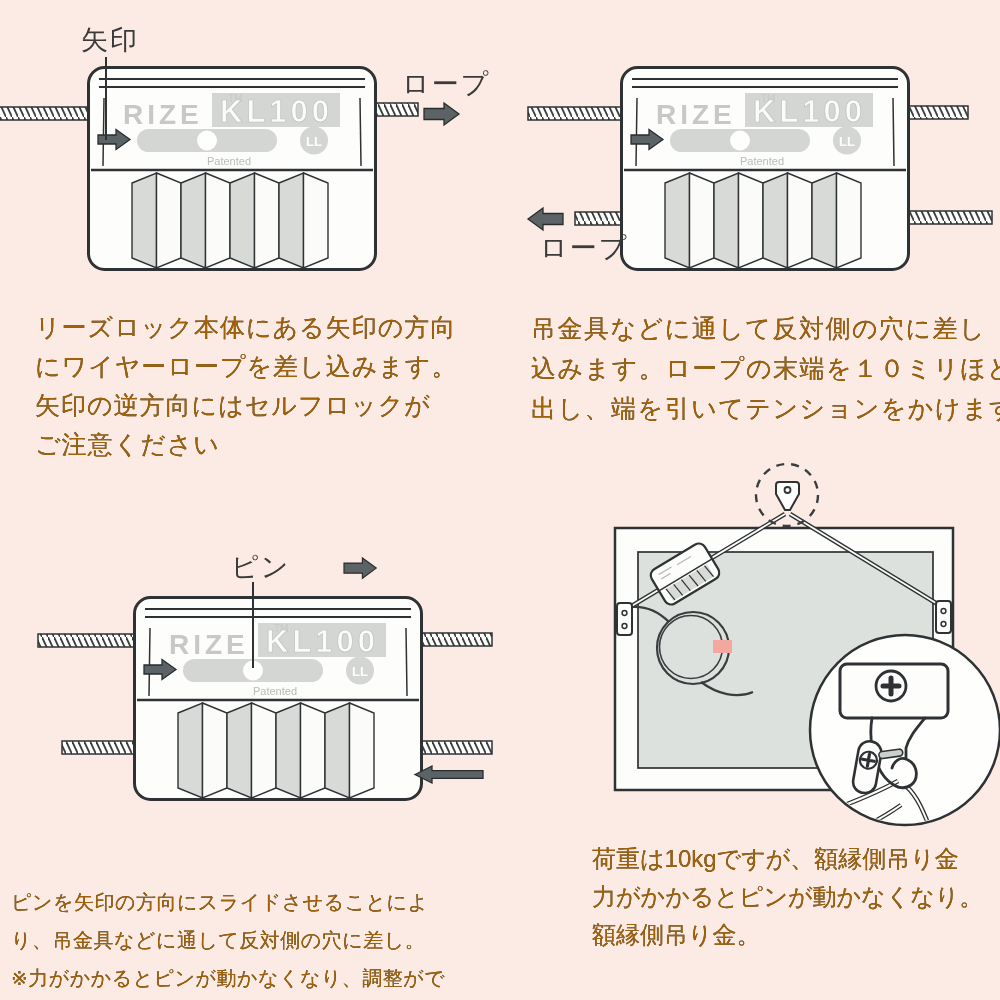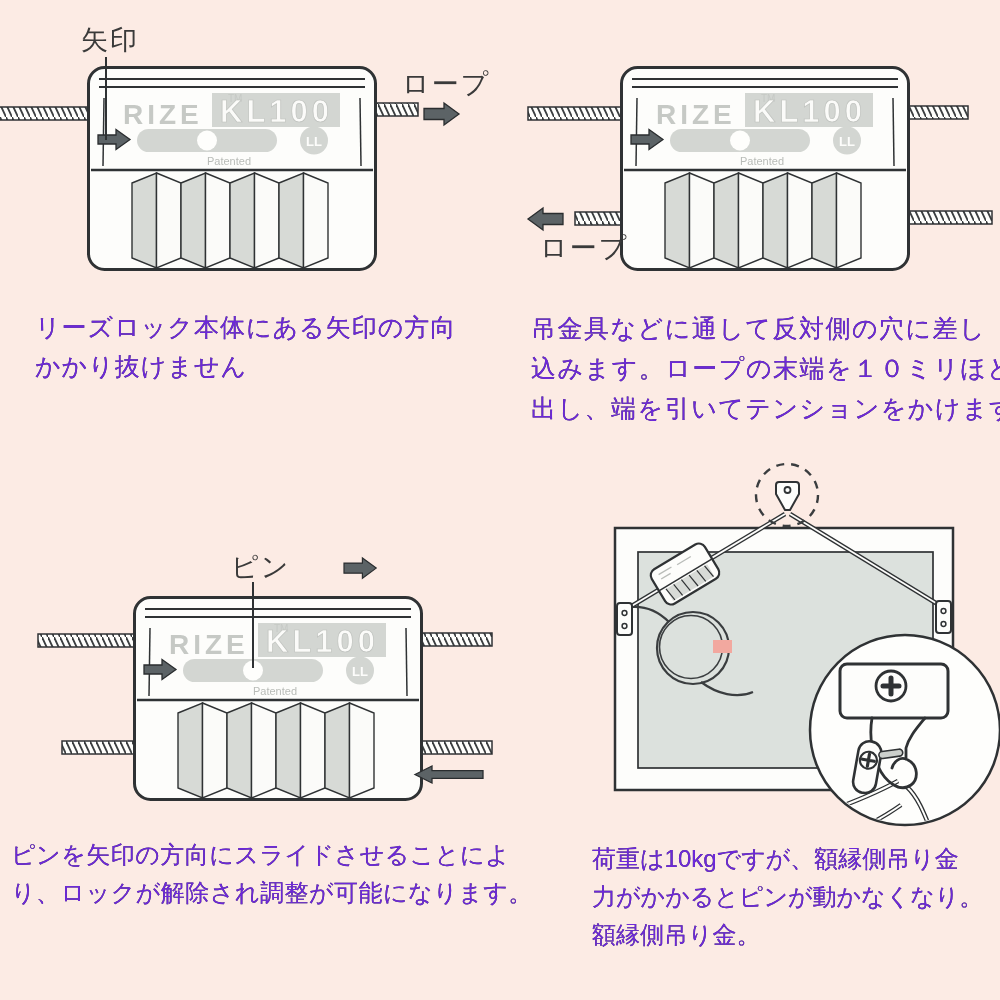--- a/index.html
+++ b/index.html
@@ -13,7 +13,7 @@
   .panel{position:absolute;}
   .tb{
     position:absolute;
-    color:#6d28d9;
+    color:#a16207;
     white-space:nowrap;
     text-shadow:0 0 .5px #3b3e40;
   }

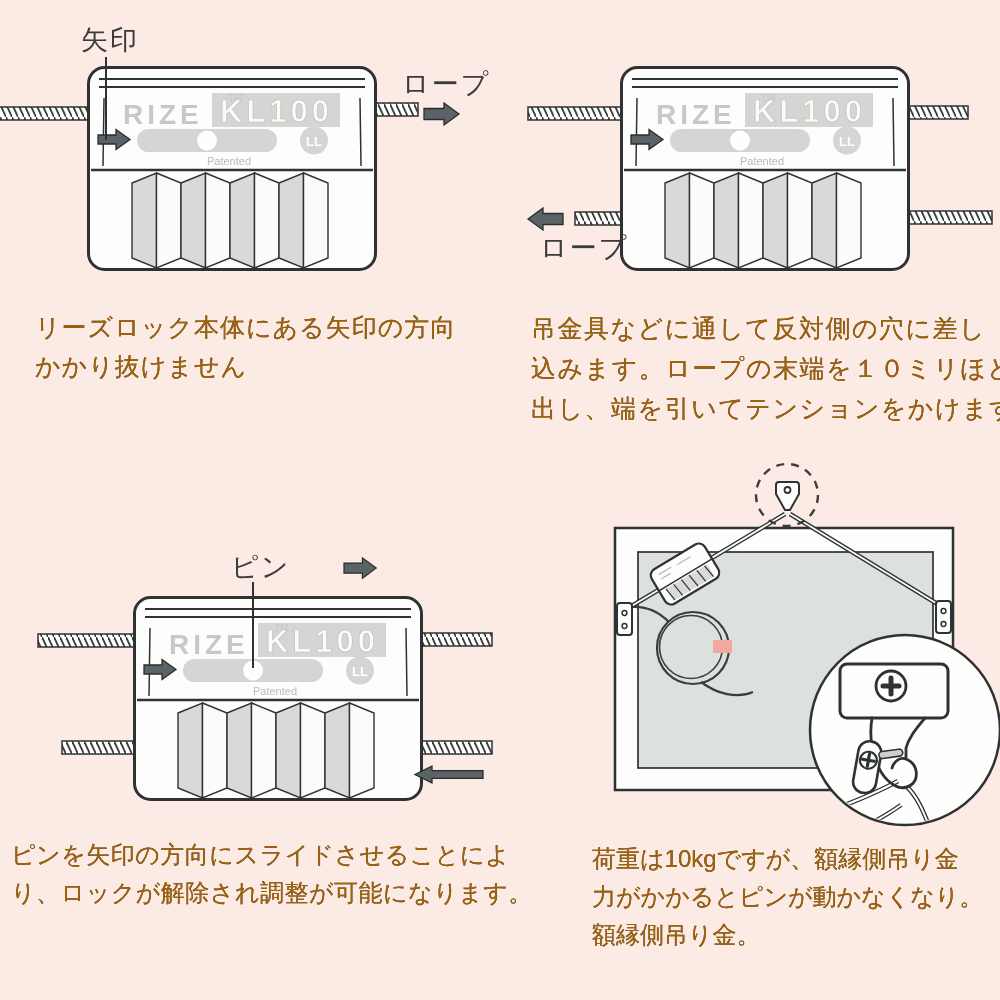--- a/index.html
+++ b/index.html
@@ -192,6 +192,7 @@
 
   <div class="tb" style="left:35px;top:308px;font-size:25px;line-height:39px;letter-spacing:1px">
     <div>リーズロック本体にある矢印の方向</div>
+    <div>にワイヤーロープを差し込みます。</div>
     <div>かかり抜けません</div>
   </div>
 

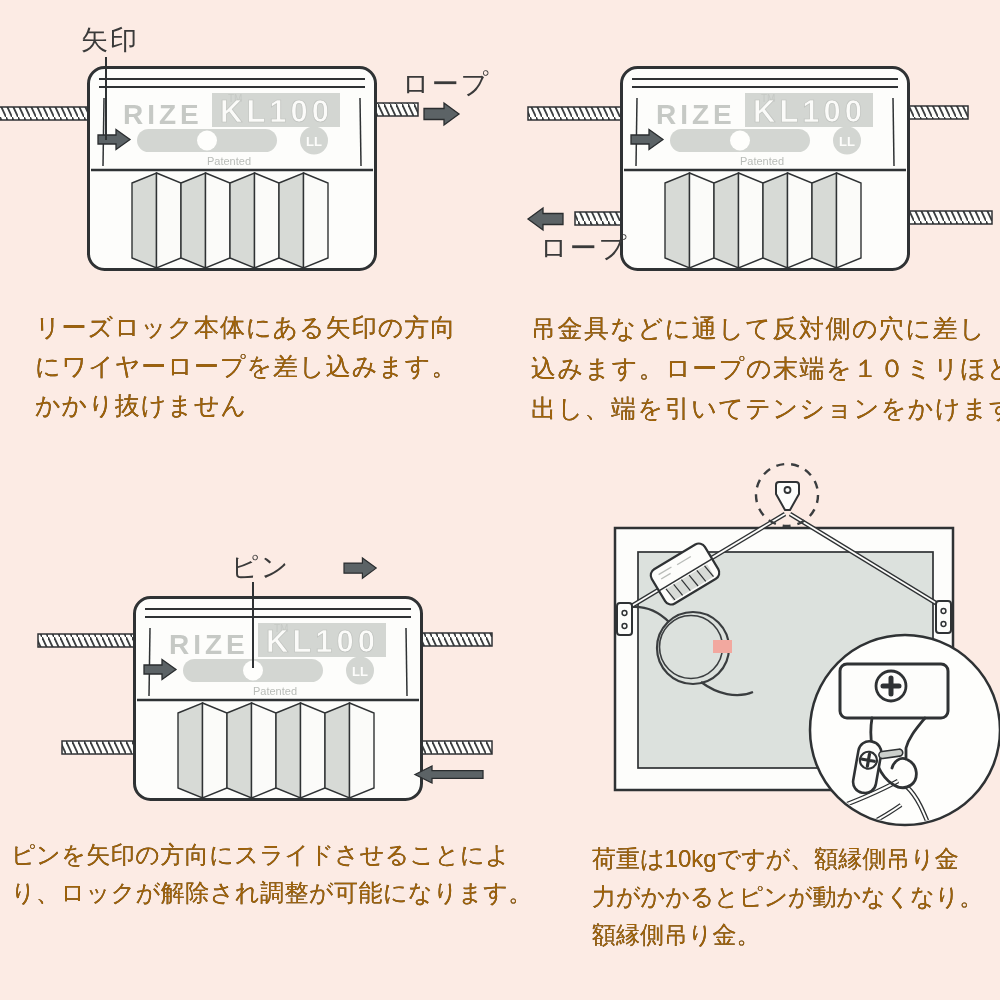--- a/index.html
+++ b/index.html
@@ -193,6 +193,7 @@
   <div class="tb" style="left:35px;top:308px;font-size:25px;line-height:39px;letter-spacing:1px">
     <div>リーズロック本体にある矢印の方向</div>
     <div>にワイヤーロープを差し込みます。</div>
+    <div>矢印の逆方向にはセルフロックが</div>
     <div>かかり抜けません</div>
   </div>
 

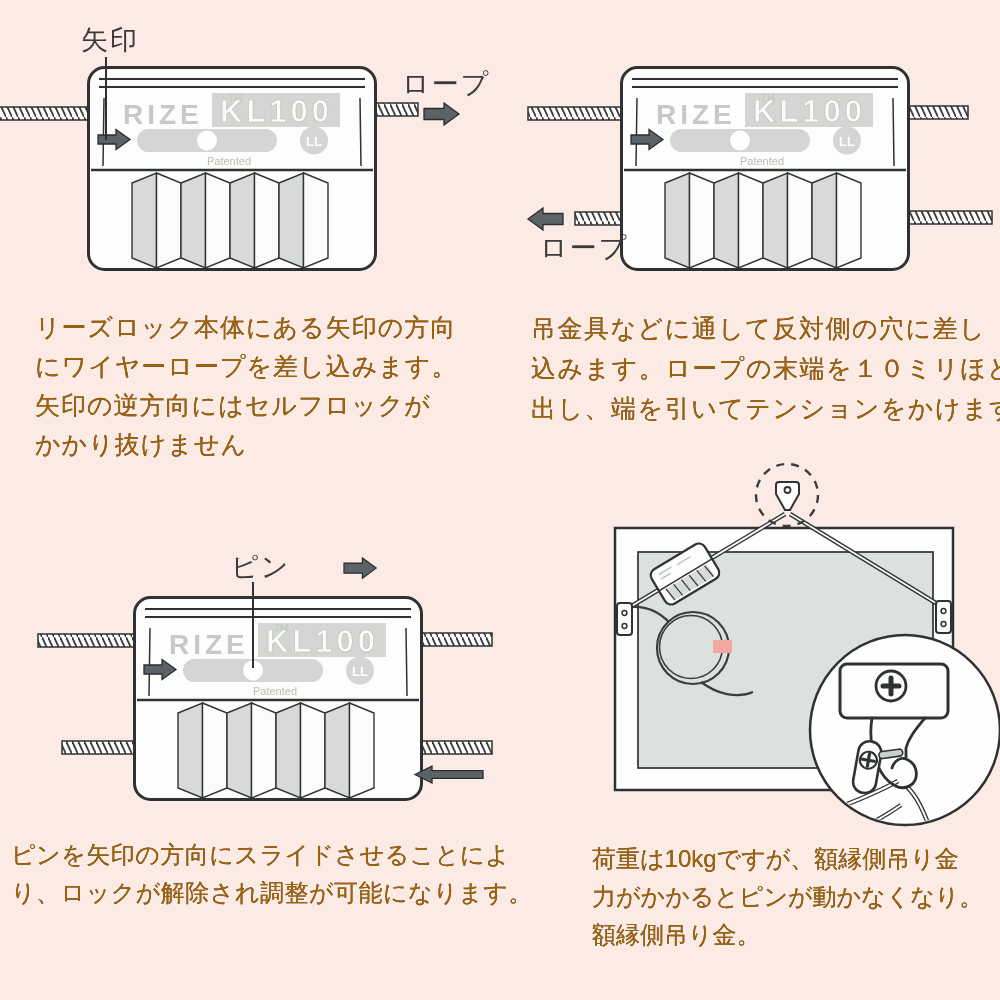--- a/index.html
+++ b/index.html
@@ -194,7 +194,7 @@
     <div>リーズロック本体にある矢印の方向</div>
     <div>にワイヤーロープを差し込みます。</div>
     <div>矢印の逆方向にはセルフロックが</div>
-    <div>かかり抜けません</div>
+    <div>ご注意ください</div>
   </div>
 
   <div class="tb" style="left:531px;top:308px;font-size:25px;line-height:40px;letter-spacing:1.5px">

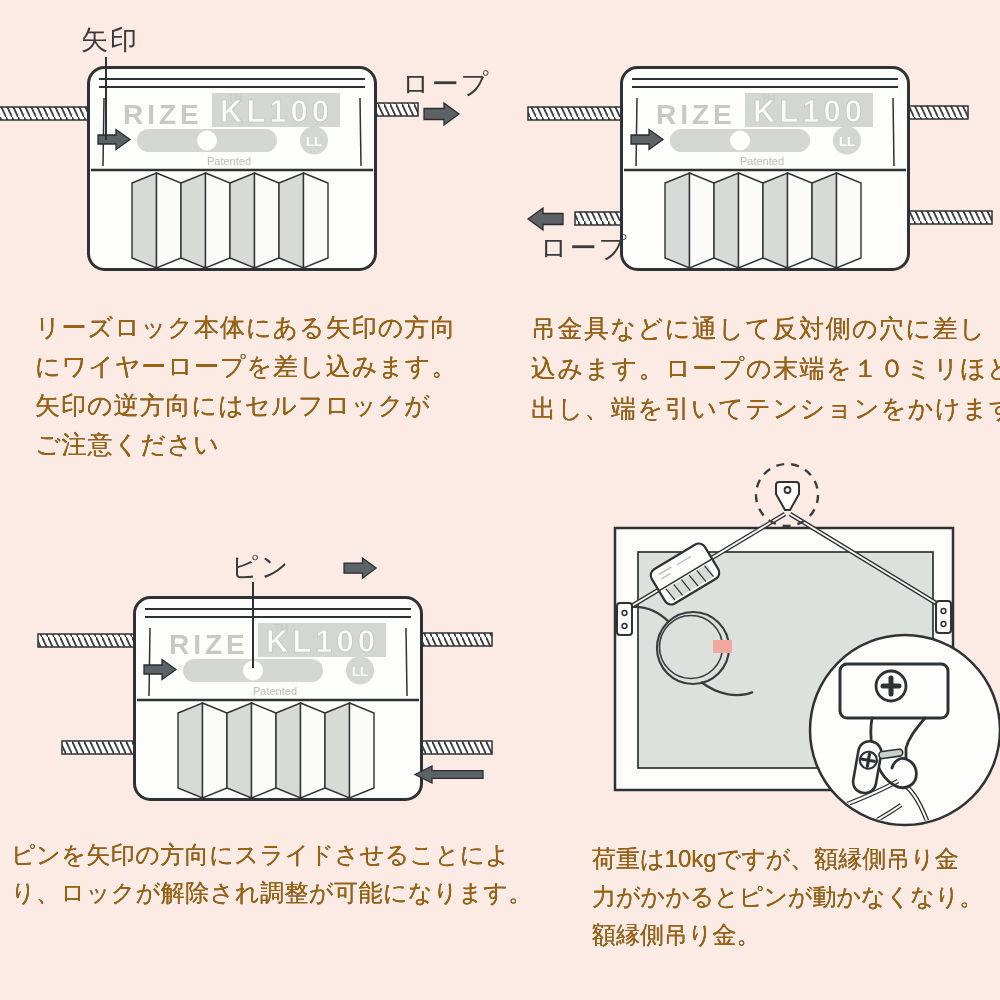--- a/index.html
+++ b/index.html
@@ -203,7 +203,7 @@
     <div>出し、端を引いてテンションをかけます。</div>
   </div>
 
-  <div class="tb" style="left:11px;top:836px;font-size:24px;line-height:38px;letter-spacing:0.5px">
+  <div class="tb" style="left:11px;top:883px;font-size:20px;line-height:38px;letter-spacing:0.5px">
     <div>ピンを矢印の方向にスライドさせることによ</div>
     <div>り、ロックが解除され調整が可能になります。</div>
   </div>

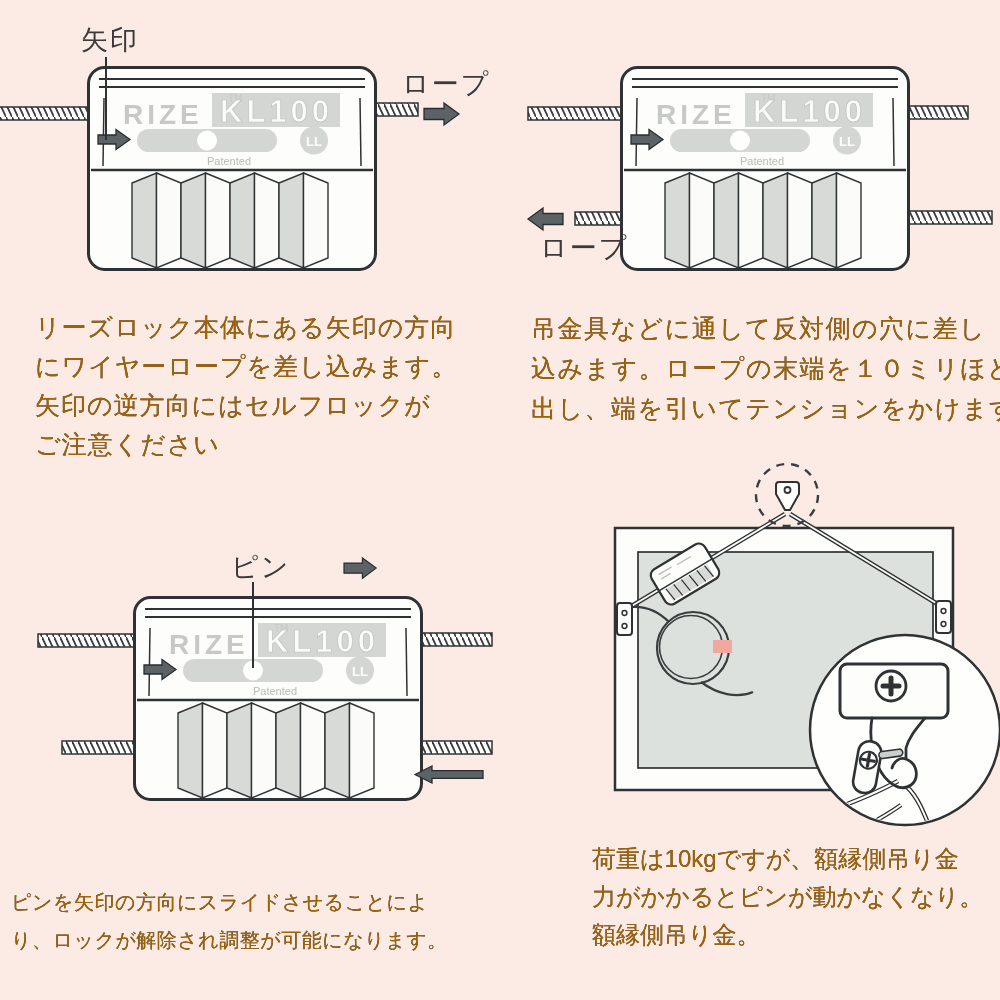--- a/index.html
+++ b/index.html
@@ -205,7 +205,7 @@
 
   <div class="tb" style="left:11px;top:883px;font-size:20px;line-height:38px;letter-spacing:0.5px">
     <div>ピンを矢印の方向にスライドさせることによ</div>
-    <div>り、ロックが解除され調整が可能になります。</div>
+    <div>り、吊金具などに通して反対側の穴に差し。</div>
   </div>
 
   <div class="tb" style="left:592px;top:840px;font-size:24px;line-height:38px;letter-spacing:0px">

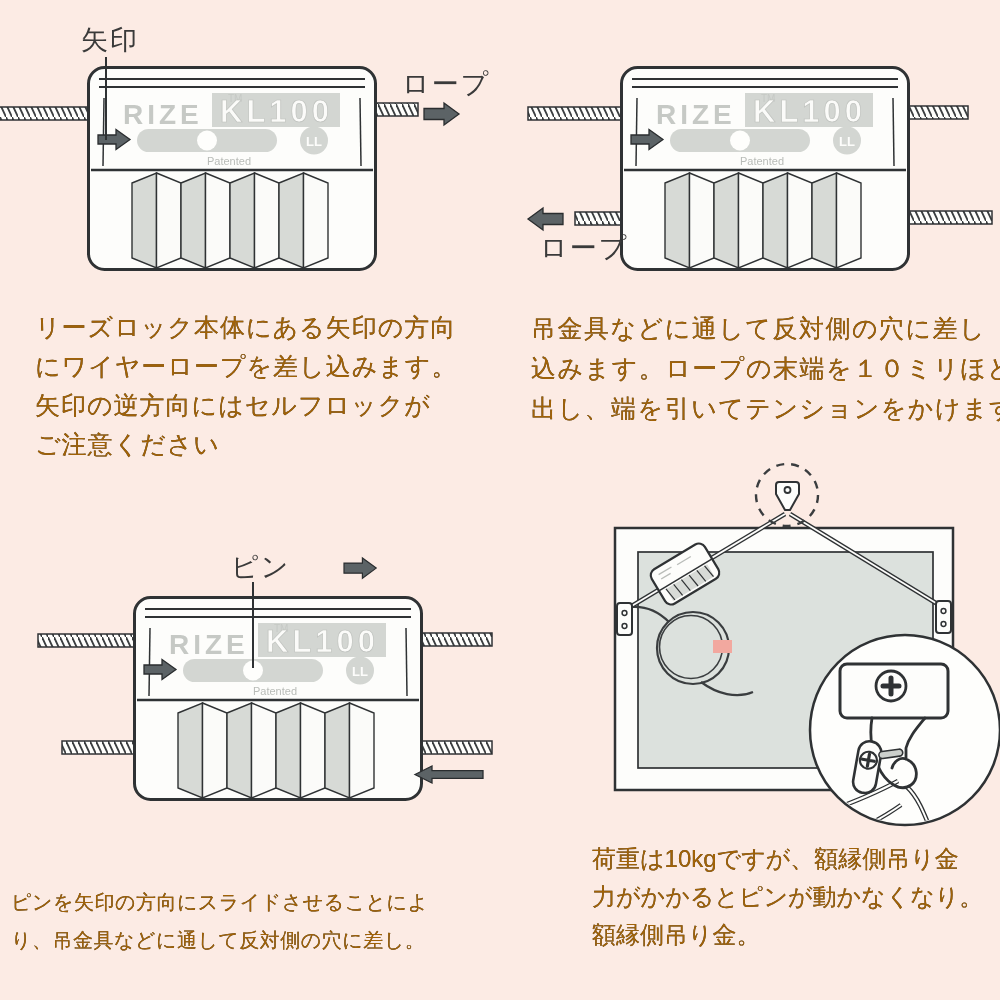--- a/index.html
+++ b/index.html
@@ -206,6 +206,7 @@
   <div class="tb" style="left:11px;top:883px;font-size:20px;line-height:38px;letter-spacing:0.5px">
     <div>ピンを矢印の方向にスライドさせることによ</div>
     <div>り、吊金具などに通して反対側の穴に差し。</div>
+    <div>※力がかかるとピンが動かなくなり、調整がで</div>
   </div>
 
   <div class="tb" style="left:592px;top:840px;font-size:24px;line-height:38px;letter-spacing:0px">

